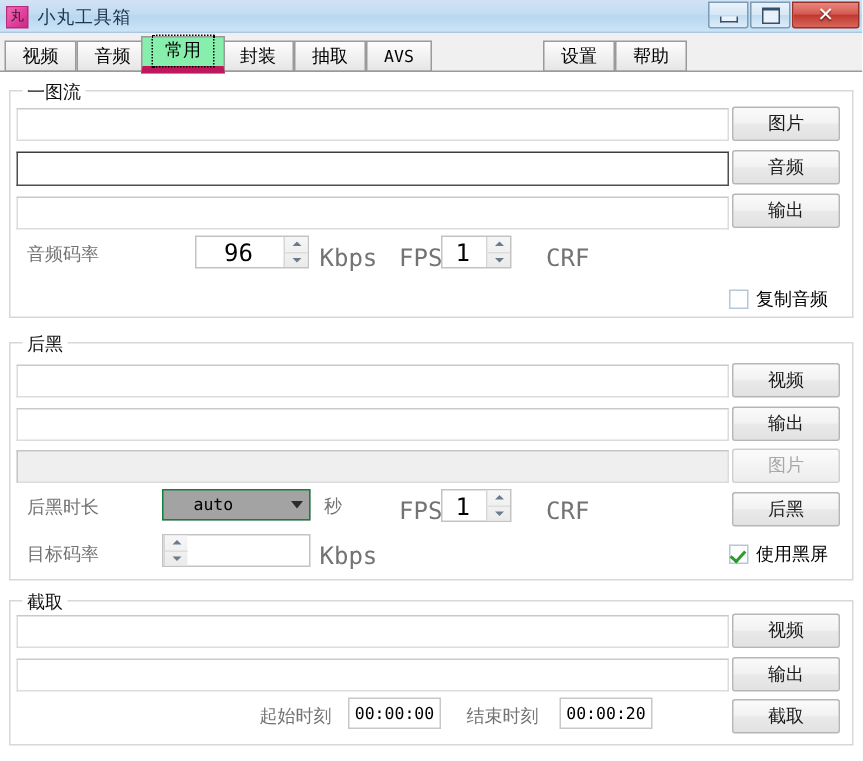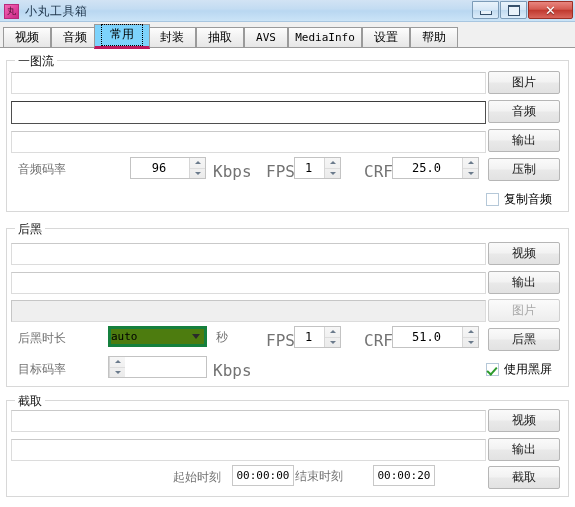--- a/index.html
+++ b/index.html
@@ -117,8 +117,8 @@
   .tab.selected {
     top: 0px;
     height: 25px;
-    background: #7dd3fc;
-    border-bottom: 3px solid #be185d;
+    background: #86efac;
+    border-bottom: 5px solid #be185d;
     z-index: 5;
   }
   .tab.selected .tab-inner {

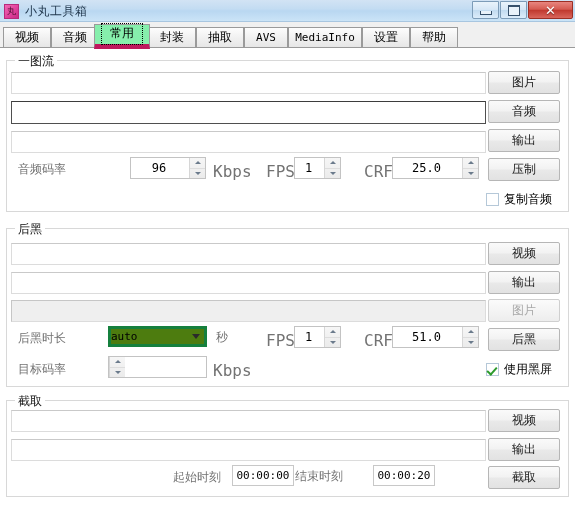--- a/index.html
+++ b/index.html
@@ -360,9 +360,6 @@
     <div class="tab latin" style="left:244px; width:44px;">
         <span class="tab-inner">AVS</span>
       </div>
-    <div class="tab latin" style="left:288px; width:74px;">
-        <span class="tab-inner">MediaInfo</span>
-      </div>
     <div class="tab" style="left:362px; width:48px;">
         <span class="tab-inner">设置</span>
       </div>

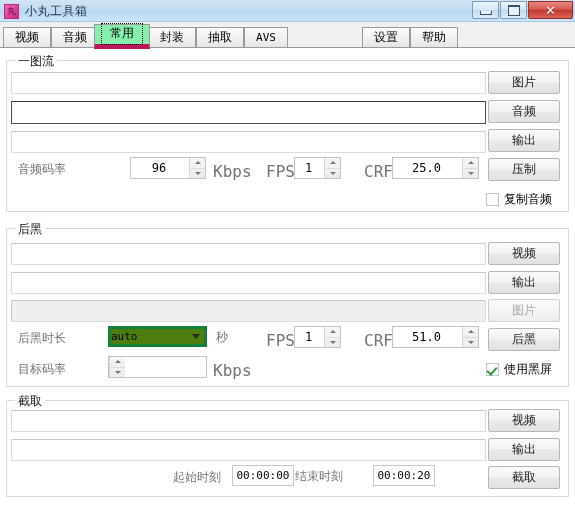--- a/index.html
+++ b/index.html
@@ -196,7 +196,7 @@
     flex: 1;
     display: flex; align-items: center; justify-content: center;
     font-family: "DejaVu Sans Mono", "Liberation Mono", monospace;
-    font-size: 12px;
+    font-size: 16px;
     color: #000;
     padding-right: 2px;
   }

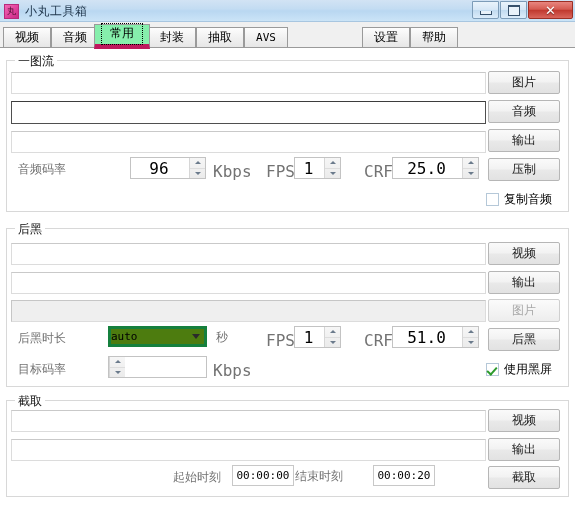--- a/index.html
+++ b/index.html
@@ -408,17 +408,6 @@
     </div>
 
     <div class="lbl mono" style="left:364px; top:116px;">CRF</div>
-    <div class="numbox" style="left:392px; top:109px; width:87px; height:22px;">
-      <div class="nval">25.0</div>
-      <div class="spinner">
-        <div class="spin-half top">
-            <i class="arrow-up"></i>
-          </div>
-        <div class="spin-half">
-            <i class="arrow-down"></i>
-          </div>
-      </div>
-    </div>
 
     <div class="btn" style="left:488px; top:23px; width:72px; height:23px;">图片</div>
     <div class="btn" style="left:488px; top:52px; width:72px; height:23px;">音频</div>

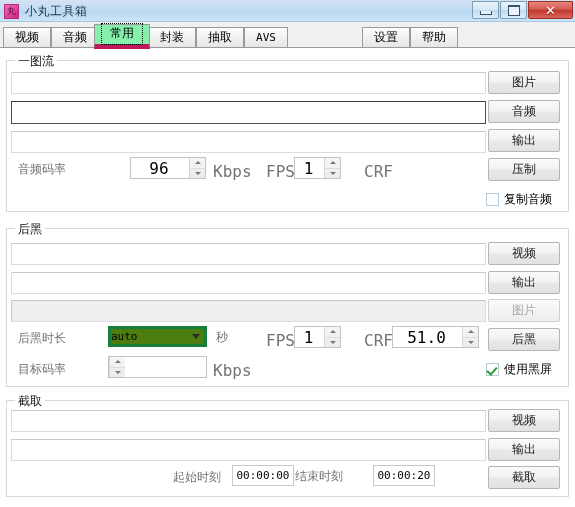--- a/index.html
+++ b/index.html
@@ -412,7 +412,6 @@
     <div class="btn" style="left:488px; top:23px; width:72px; height:23px;">图片</div>
     <div class="btn" style="left:488px; top:52px; width:72px; height:23px;">音频</div>
     <div class="btn" style="left:488px; top:81px; width:72px; height:23px;">输出</div>
-    <div class="btn" style="left:488px; top:110px; width:72px; height:23px;">压制</div>
 
     <div class="chk" style="left:486px; top:143px;">
       <span class="chk-box"></span>

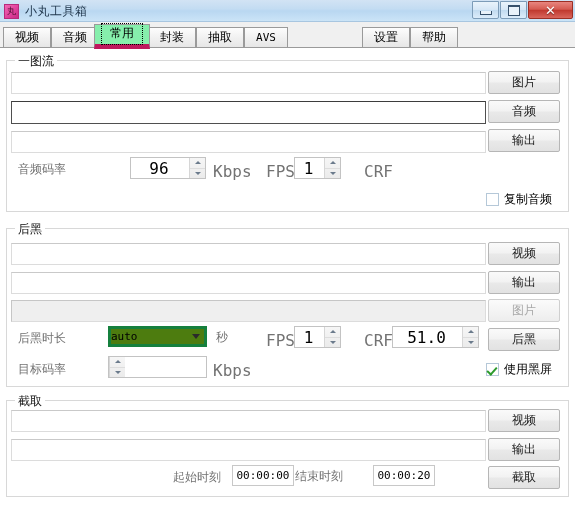--- a/index.html
+++ b/index.html
@@ -240,10 +240,10 @@
   .combo {
     position: absolute;
     box-sizing: border-box;
-    background: #4d7c0f;
-    border: 3px solid #15803d;
+    background: #a3a3a3;
+    border: 1px solid #15803d;
     display: flex; align-items: center;
-    padding-left: 0;
+    padding-left: 20px;
     font-family: "DejaVu Sans Mono", "Liberation Mono", monospace;
     font-size: 11px;
     color: #000;

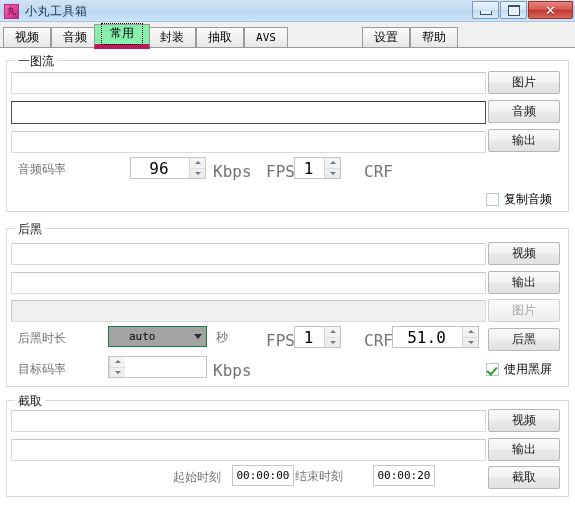--- a/index.html
+++ b/index.html
@@ -449,17 +449,6 @@
     </div>
 
     <div class="lbl mono" style="left:364px; top:285px;">CRF</div>
-    <div class="numbox" style="left:392px; top:278px; width:87px; height:22px;">
-      <div class="nval">51.0</div>
-      <div class="spinner">
-        <div class="spin-half top">
-            <i class="arrow-up"></i>
-          </div>
-        <div class="spin-half">
-            <i class="arrow-down"></i>
-          </div>
-      </div>
-    </div>
 
     <div class="lbl" style="left:18px; top:315px;text-align:right;">目标码率</div>
     <div class="numbox" style="left:108px; top:308px; width:99px; height:22px;">

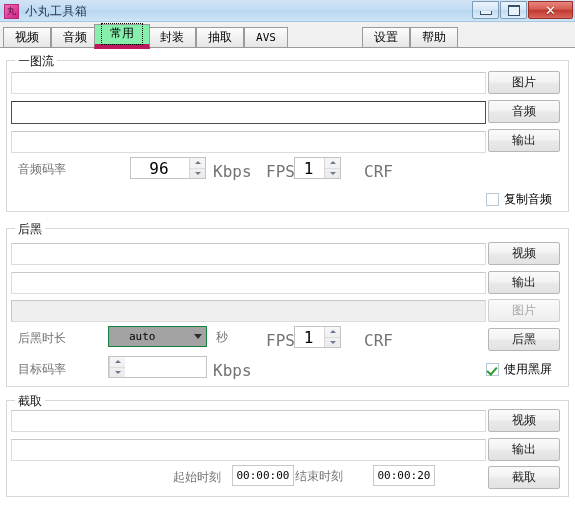--- a/index.html
+++ b/index.html
@@ -483,7 +483,7 @@
     <div class="lbl" style="left:173px; top:423px;">起始时刻</div>
     <div class="timebox" style="left:232px; top:417px; width:62px; height:21px;">00:00:00</div>
 
-    <div class="lbl" style="left:295px; top:423px;font-family:Liberation Mono, monospace;">结束时刻</div>
+    <div class="lbl" style="left:311px; top:423px;">结束时刻</div>
     <div class="timebox" style="left:373px; top:417px; width:62px; height:21px;">00:00:20</div>
 
     <div class="btn" style="left:488px; top:361px; width:72px; height:23px;">视频</div>

